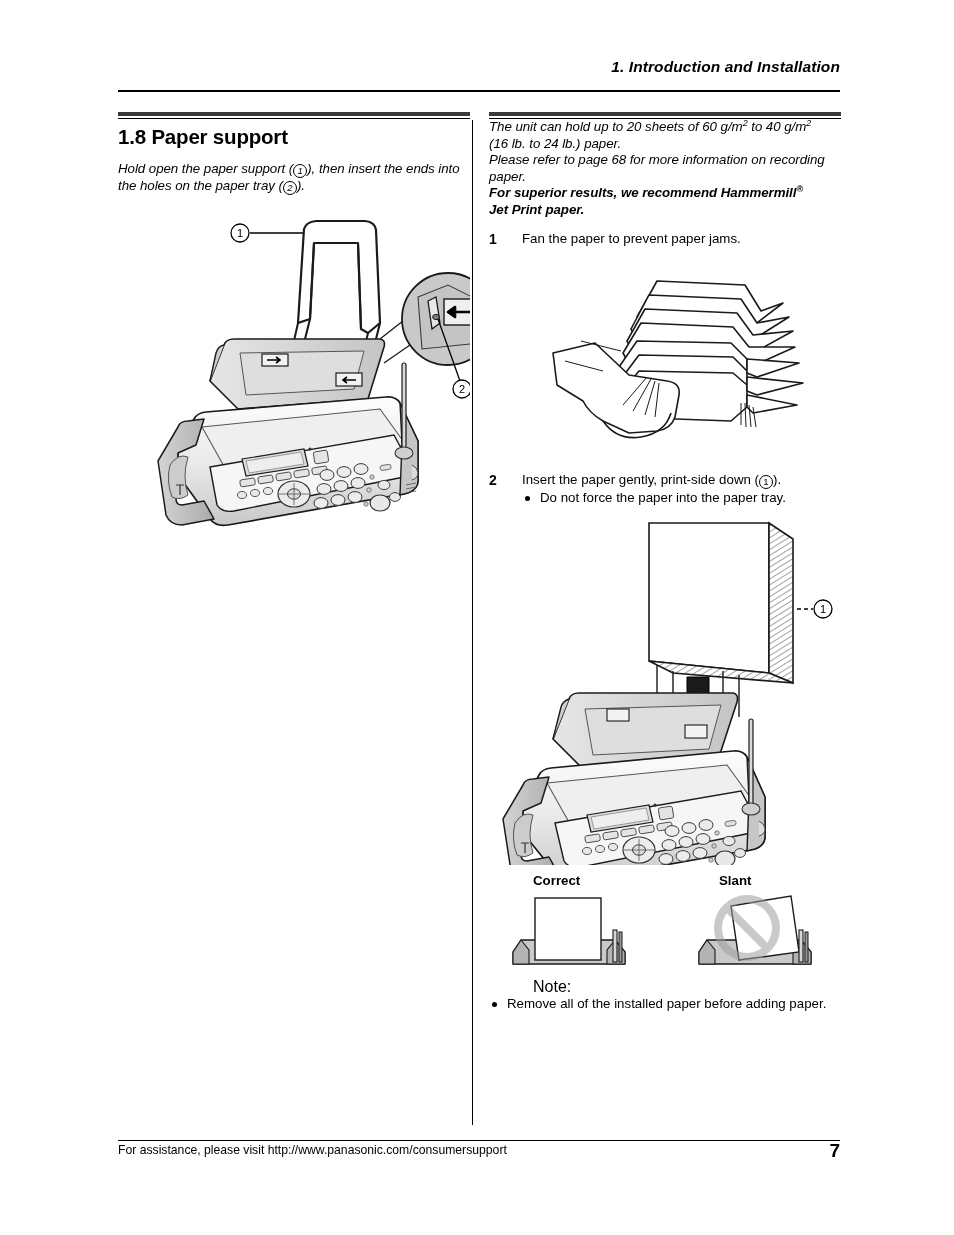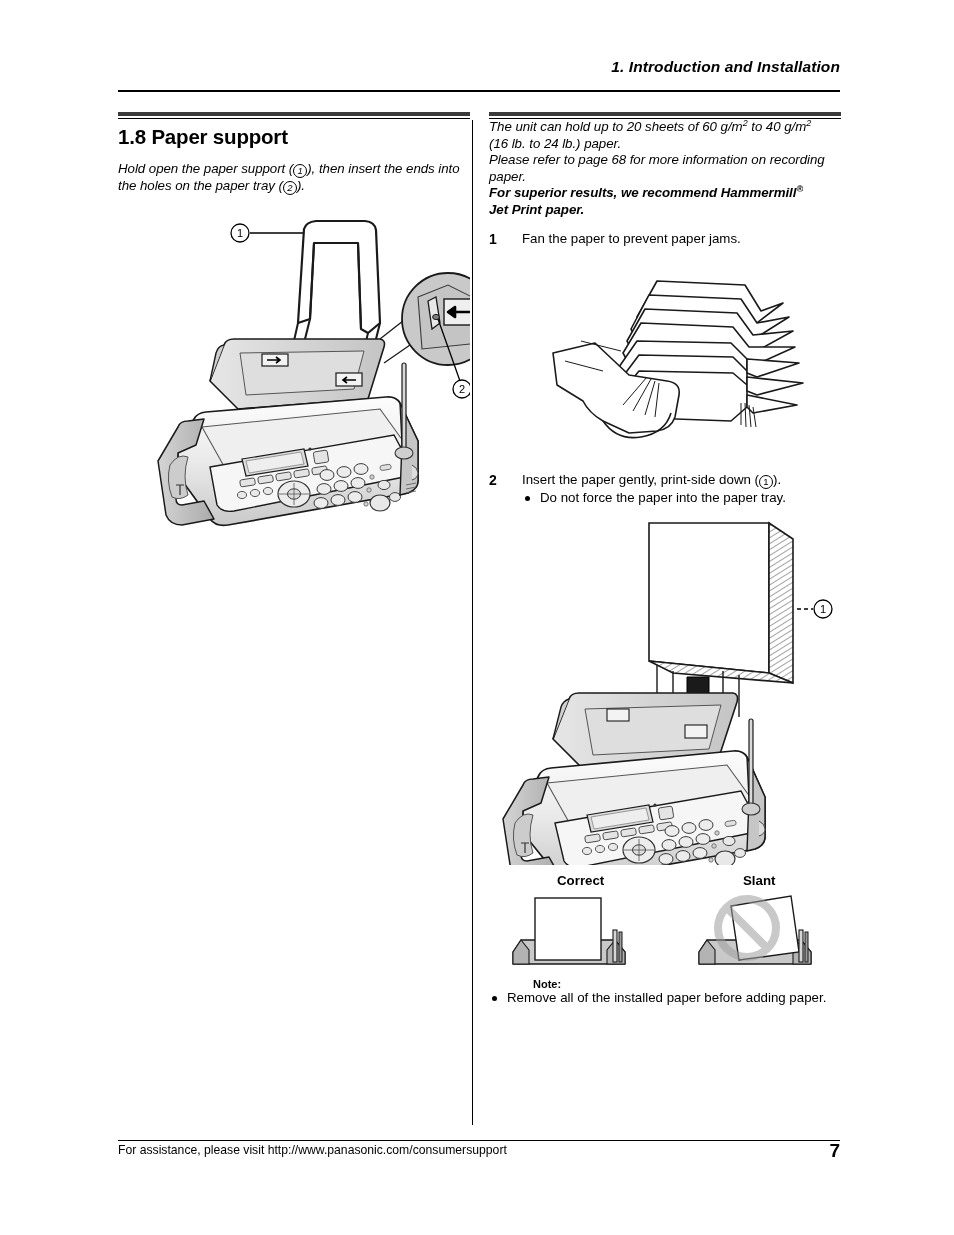--- a/index.html
+++ b/index.html
@@ -496,7 +496,7 @@
 
 
     <div class="label-row" style="margin-top:8px;padding-left:44px;">
-      <span style="width:186px;margin-left:24px;">Correct</span>
+      <span style="width:186px;">Correct</span>
       <span>Slant</span>
     </div>
 

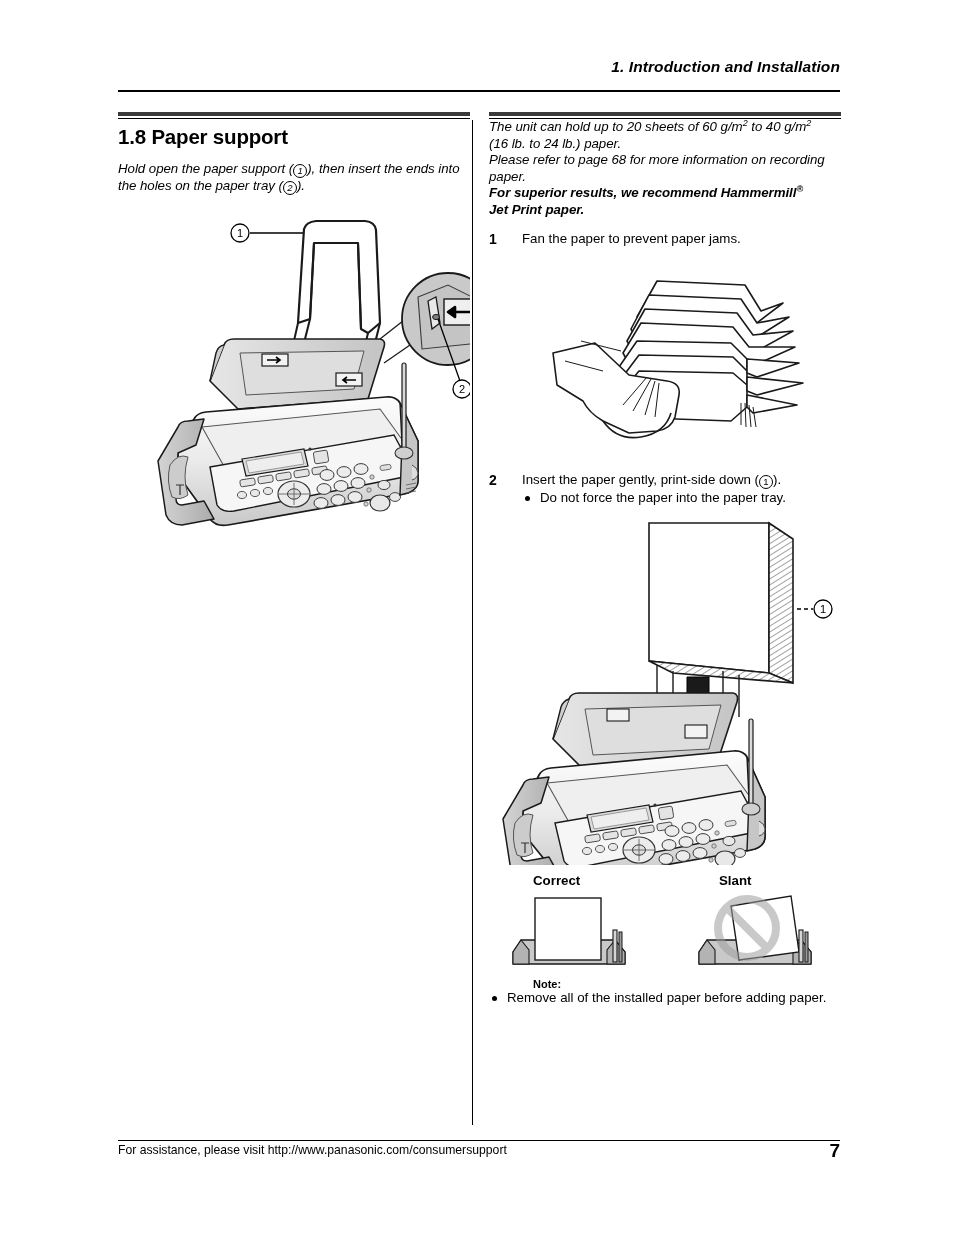--- a/index.html
+++ b/index.html
@@ -138,8 +138,8 @@
     background: #000;
   }
   .note-head {
-    font-size: 11px;
-    font-weight: bold;
+    font-size: 16px;
+    font-weight: normal;
     margin-top: 4px;
     padding-left: 44px;
   }

